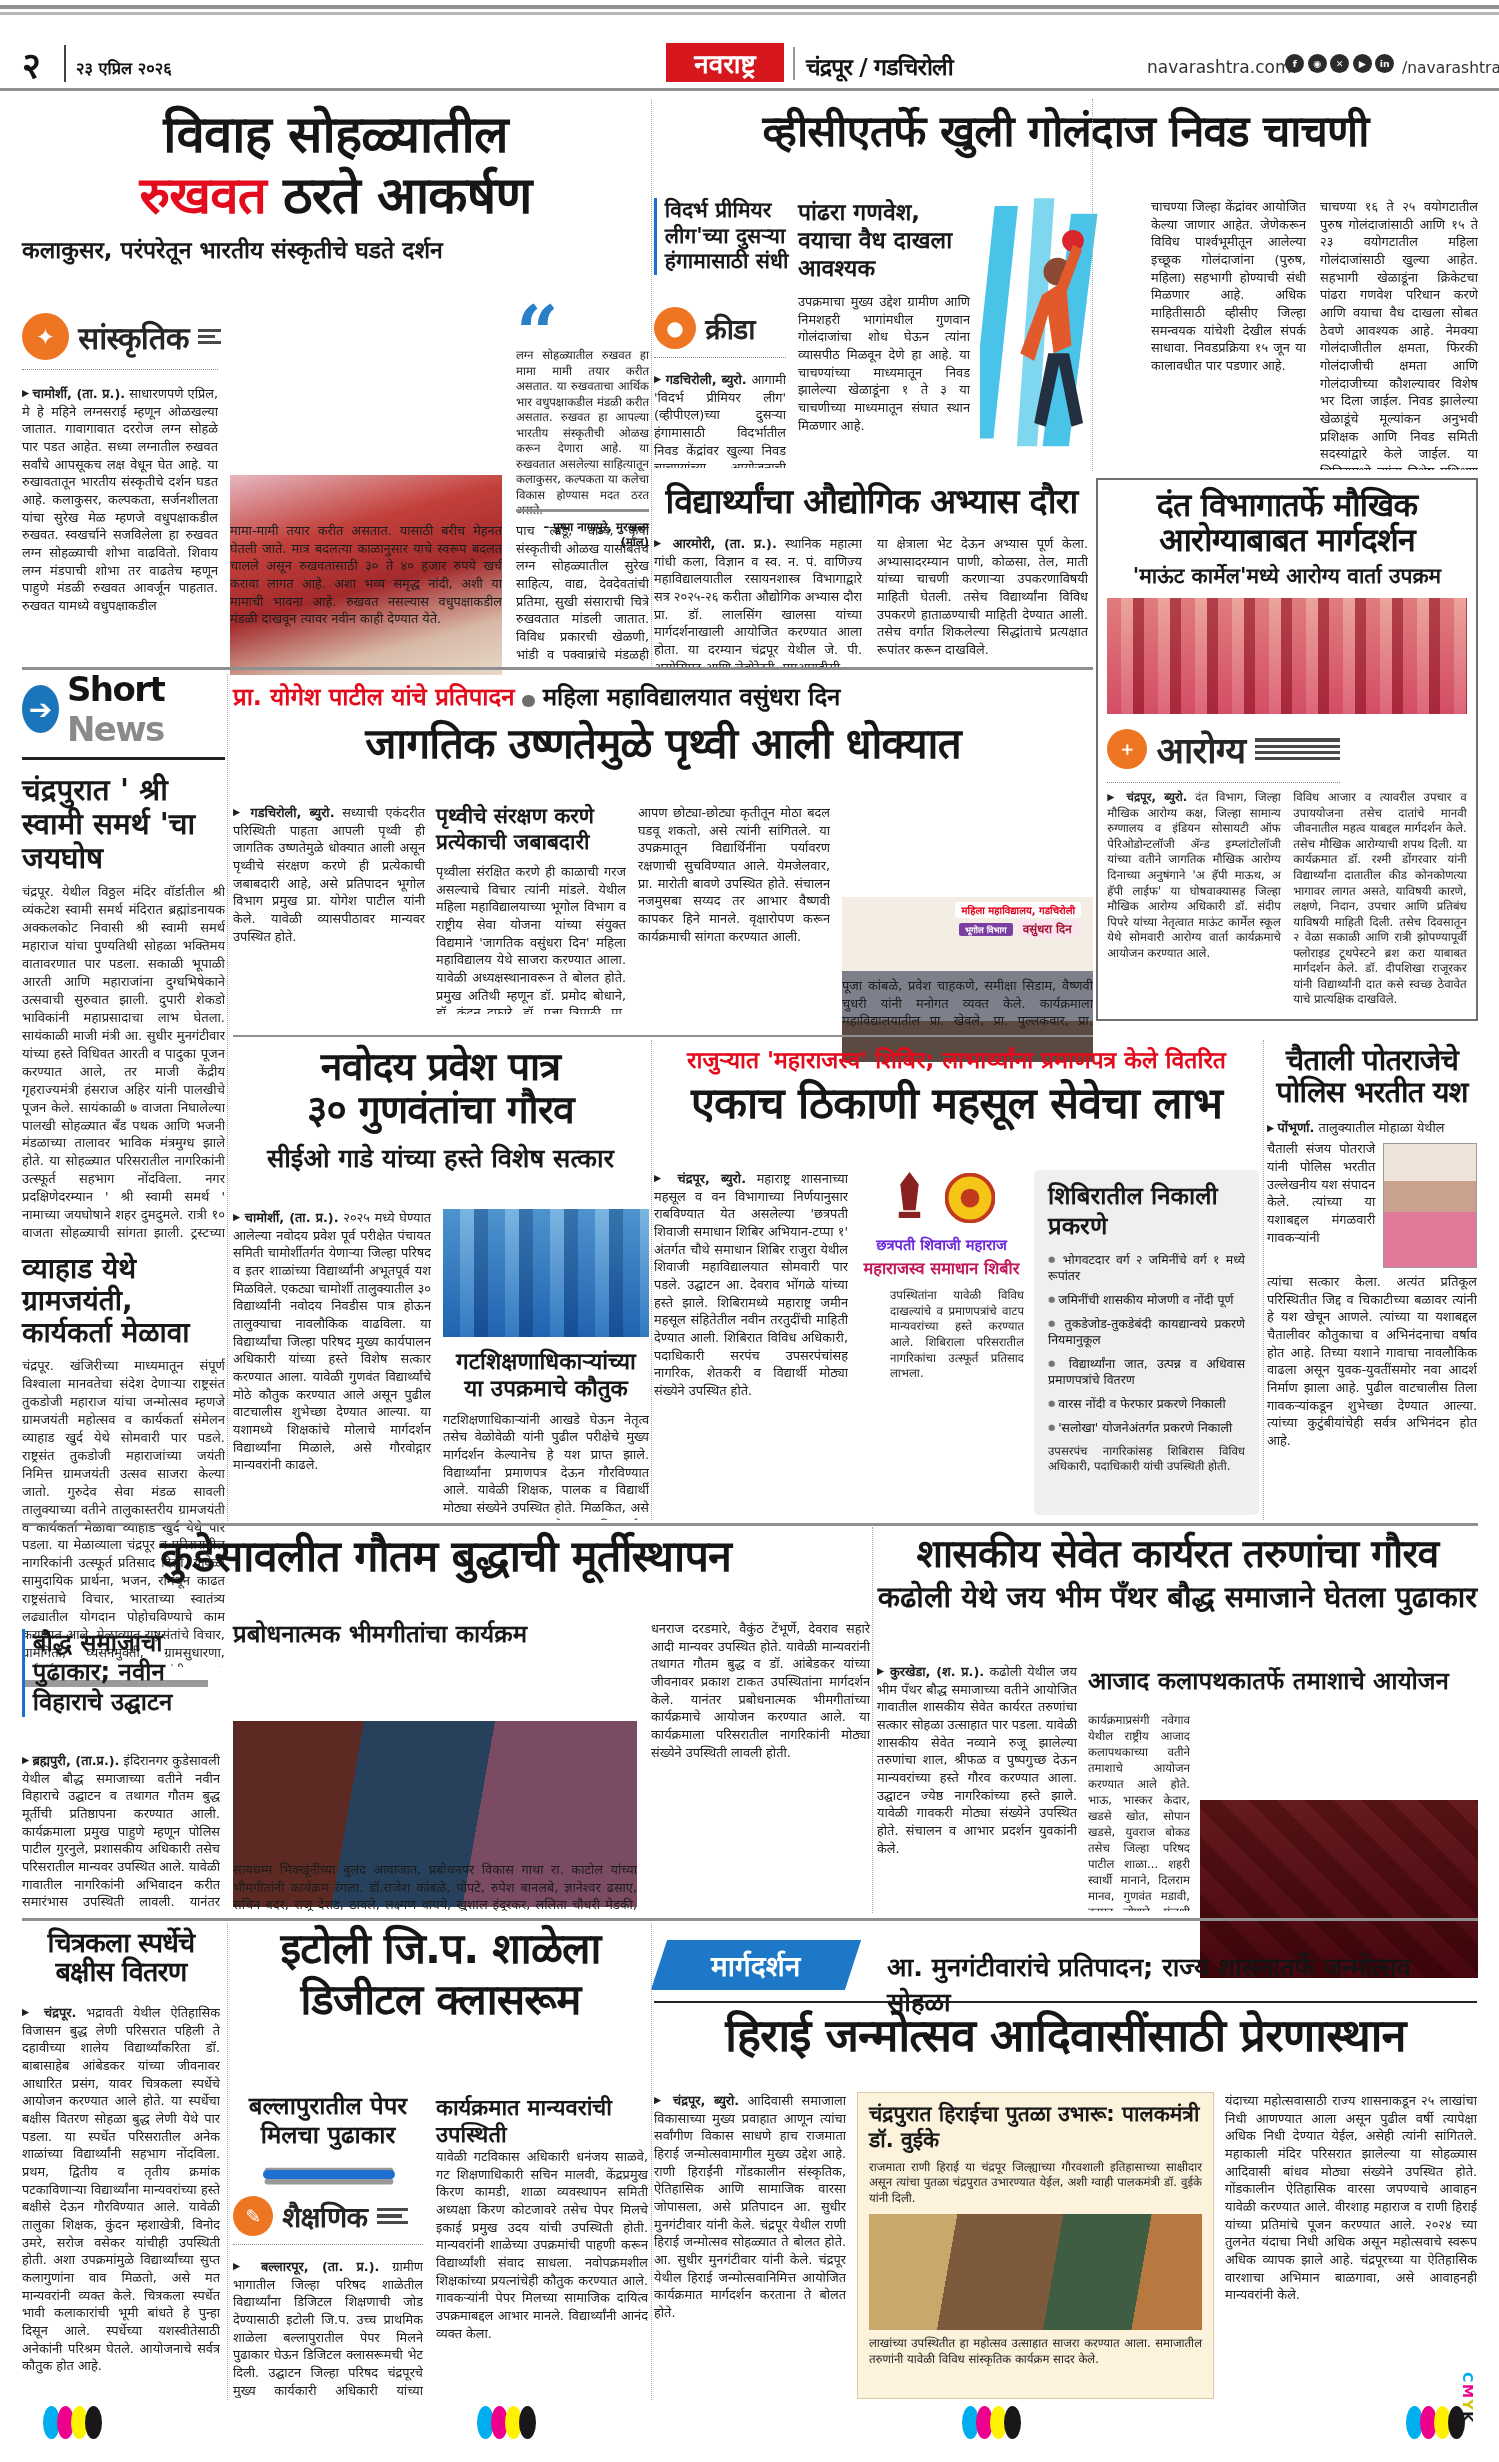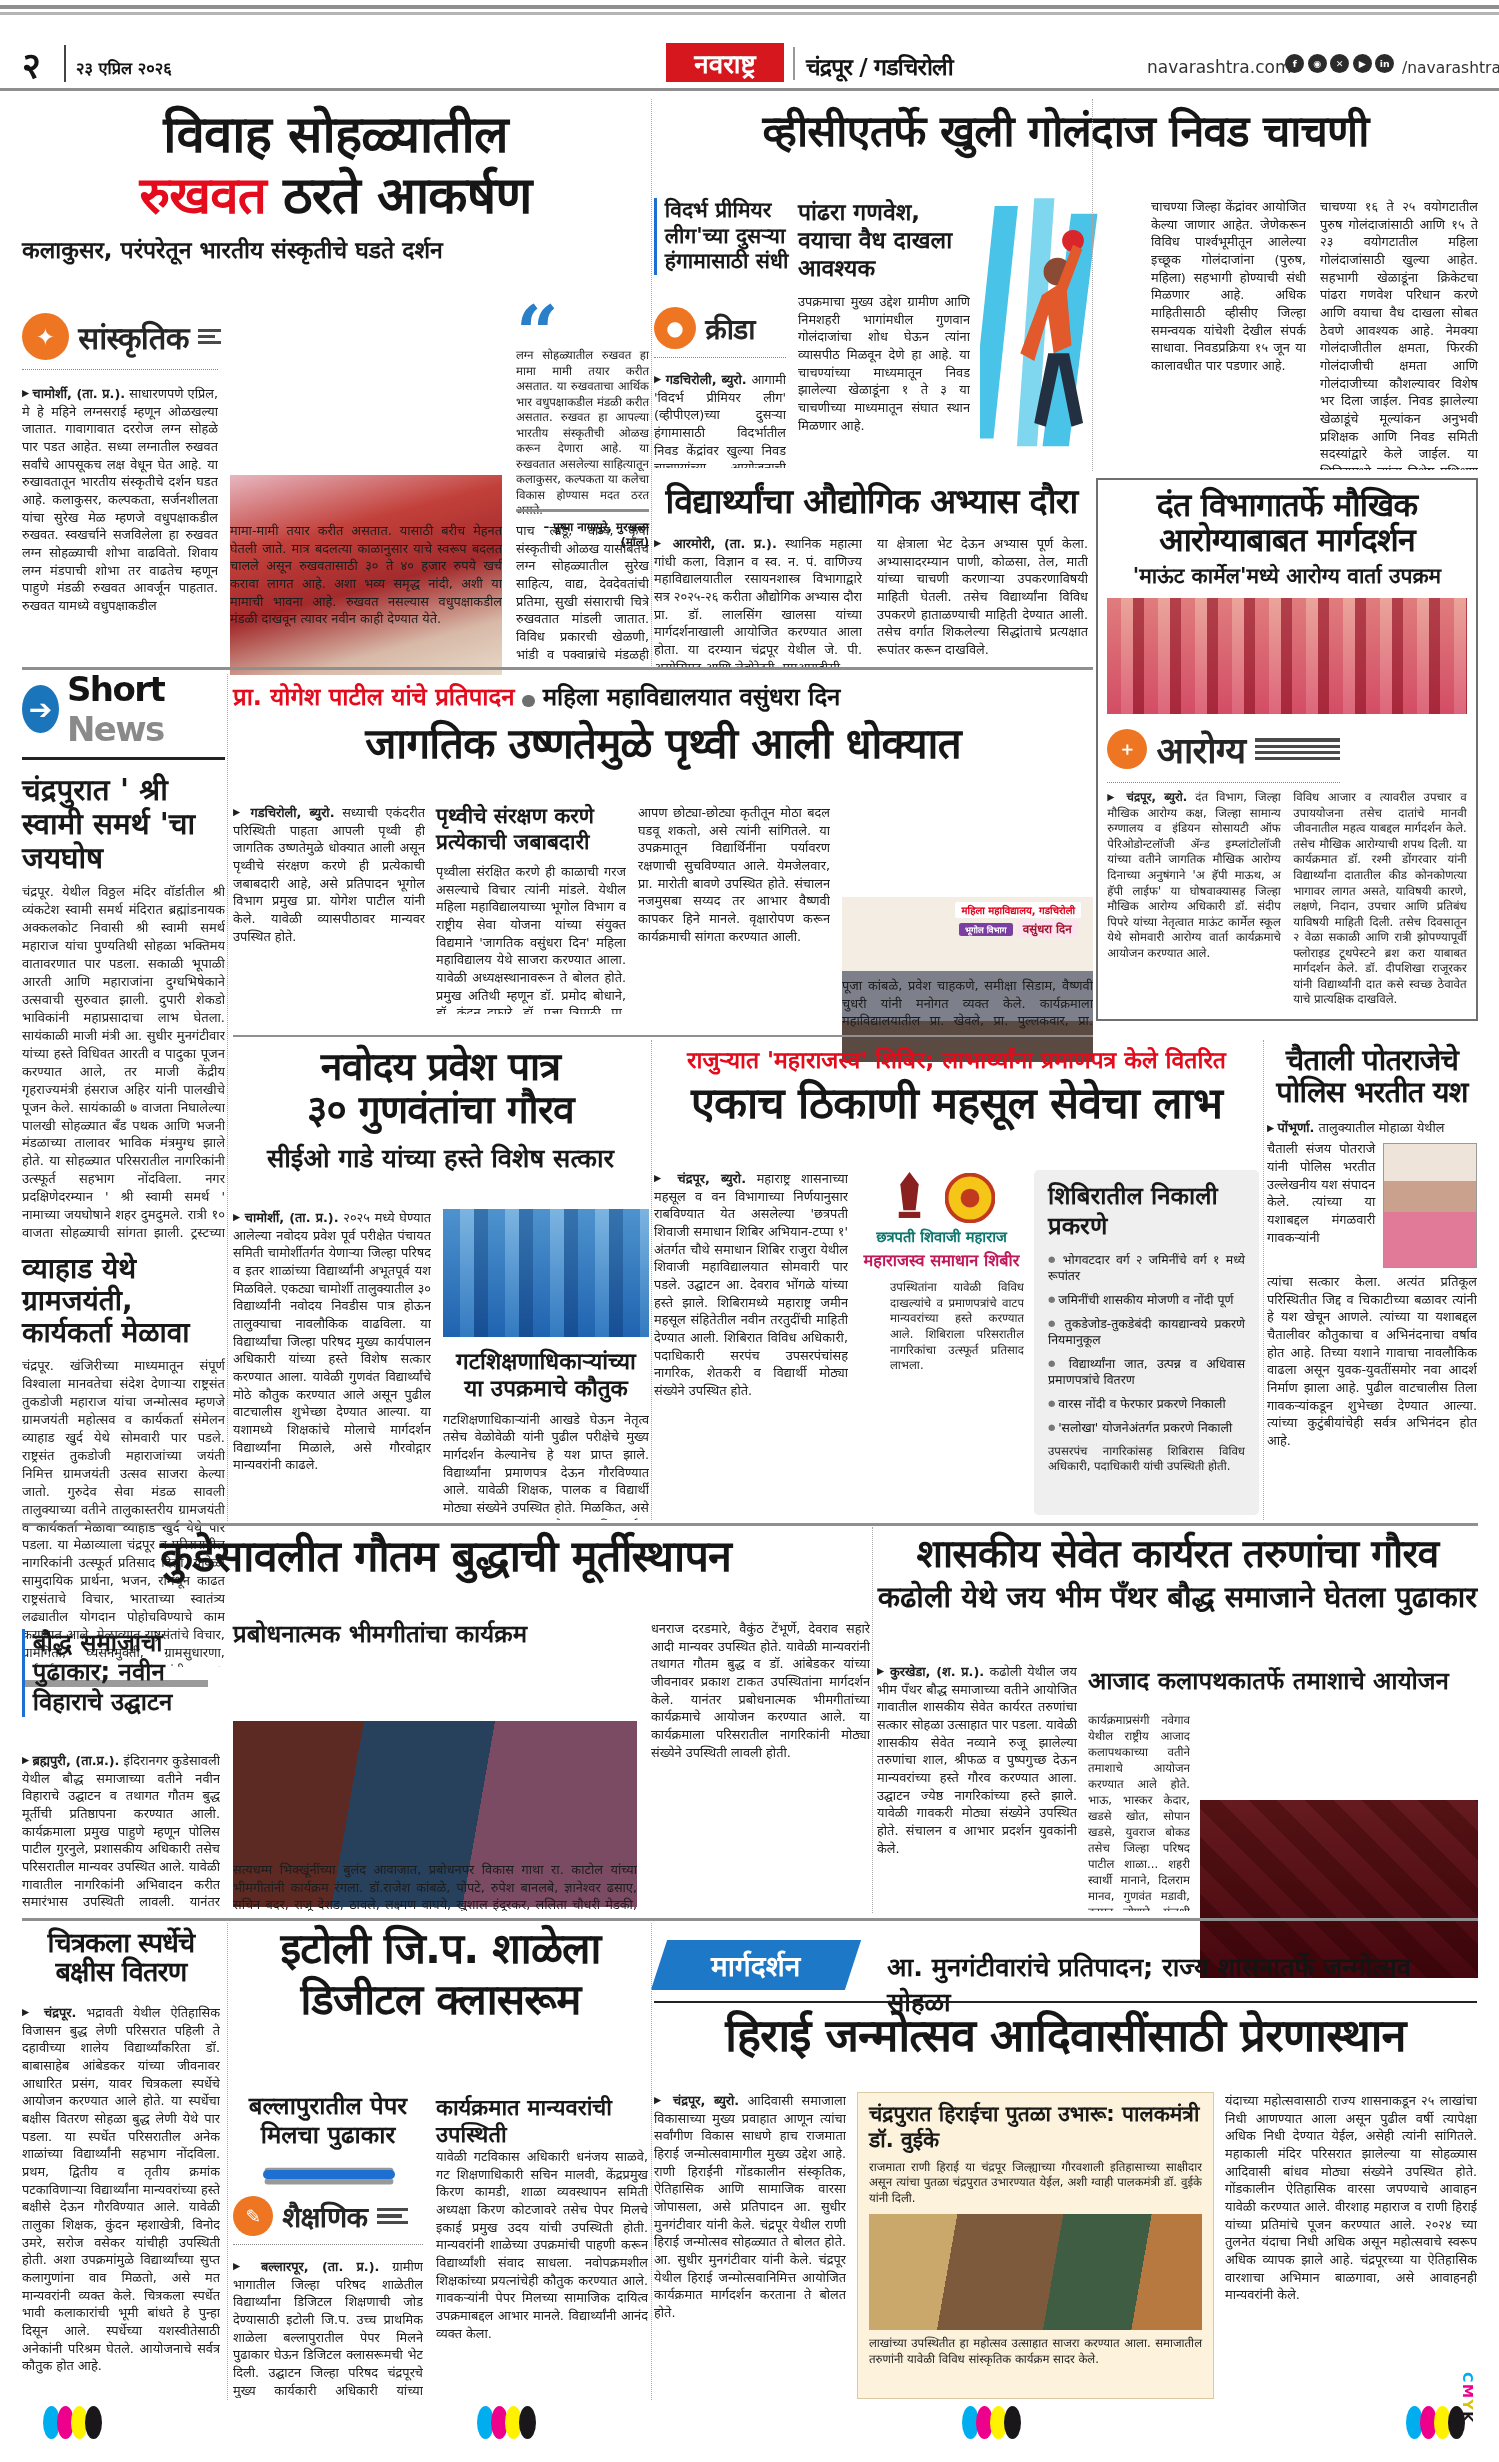--- a/index.html
+++ b/index.html
@@ -221,7 +221,7 @@
             <circle cx="32" cy="32" r="12" fill="#c23a1e"></circle>
           </svg>
       </div>
-      <div style="font-size:14.7px;font-weight:bold;color:#0f766e;margin-top:0;">छत्रपती शिवाजी महाराज</div>
+      <div style="font-size:14.7px;font-weight:bold;color:#6d28d9;margin-top:8px;">छत्रपती शिवाजी महाराज</div>
       <div style="font-size:16.3px;font-weight:bold;color:#c2185b;margin-top:3.1px;">महाराजस्व समाधान शिबीर</div>
       <div class="small-txt" style="margin-top:9.3px;text-align:justify;height:178px;overflow:hidden;margin-left:31px;">उपस्थितांना यावेळी विविध दाखल्यांचे व प्रमाणपत्रांचे वाटप मान्यवरांच्या हस्ते करण्यात आले. शिबिराला परिसरातील नागरिकांचा उत्स्फूर्त प्रतिसाद लाभला.</div>
     </div>

